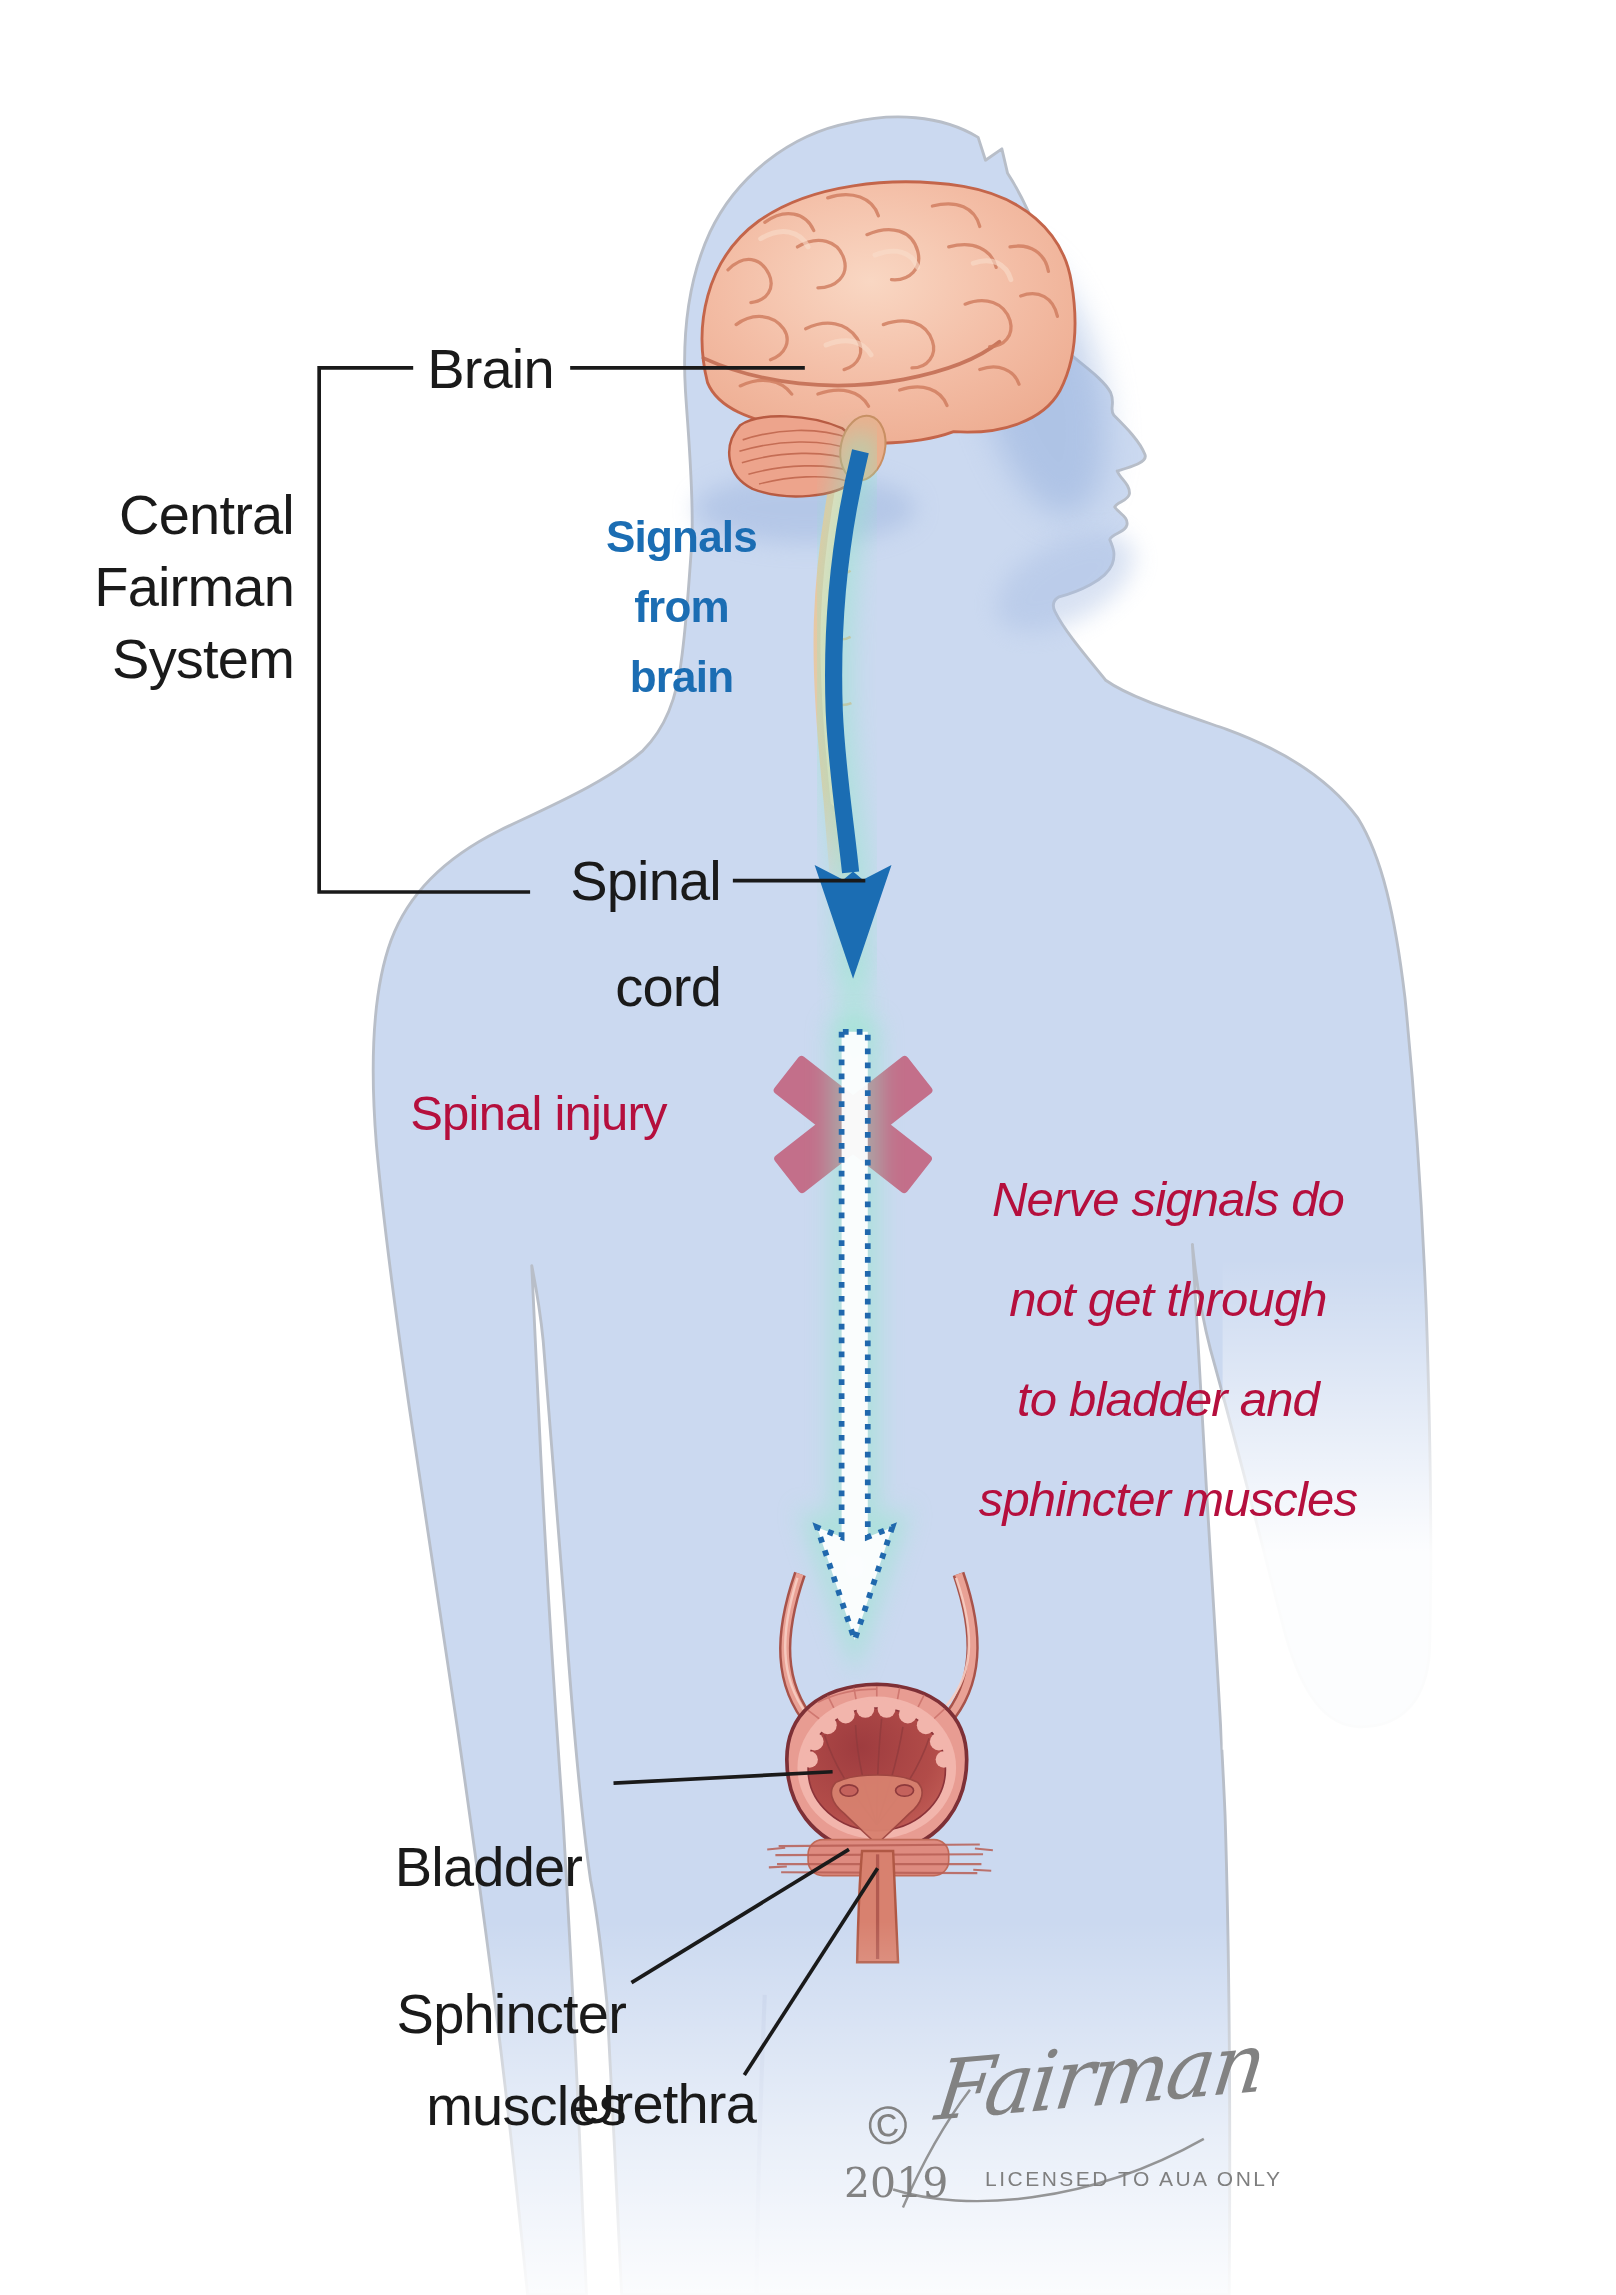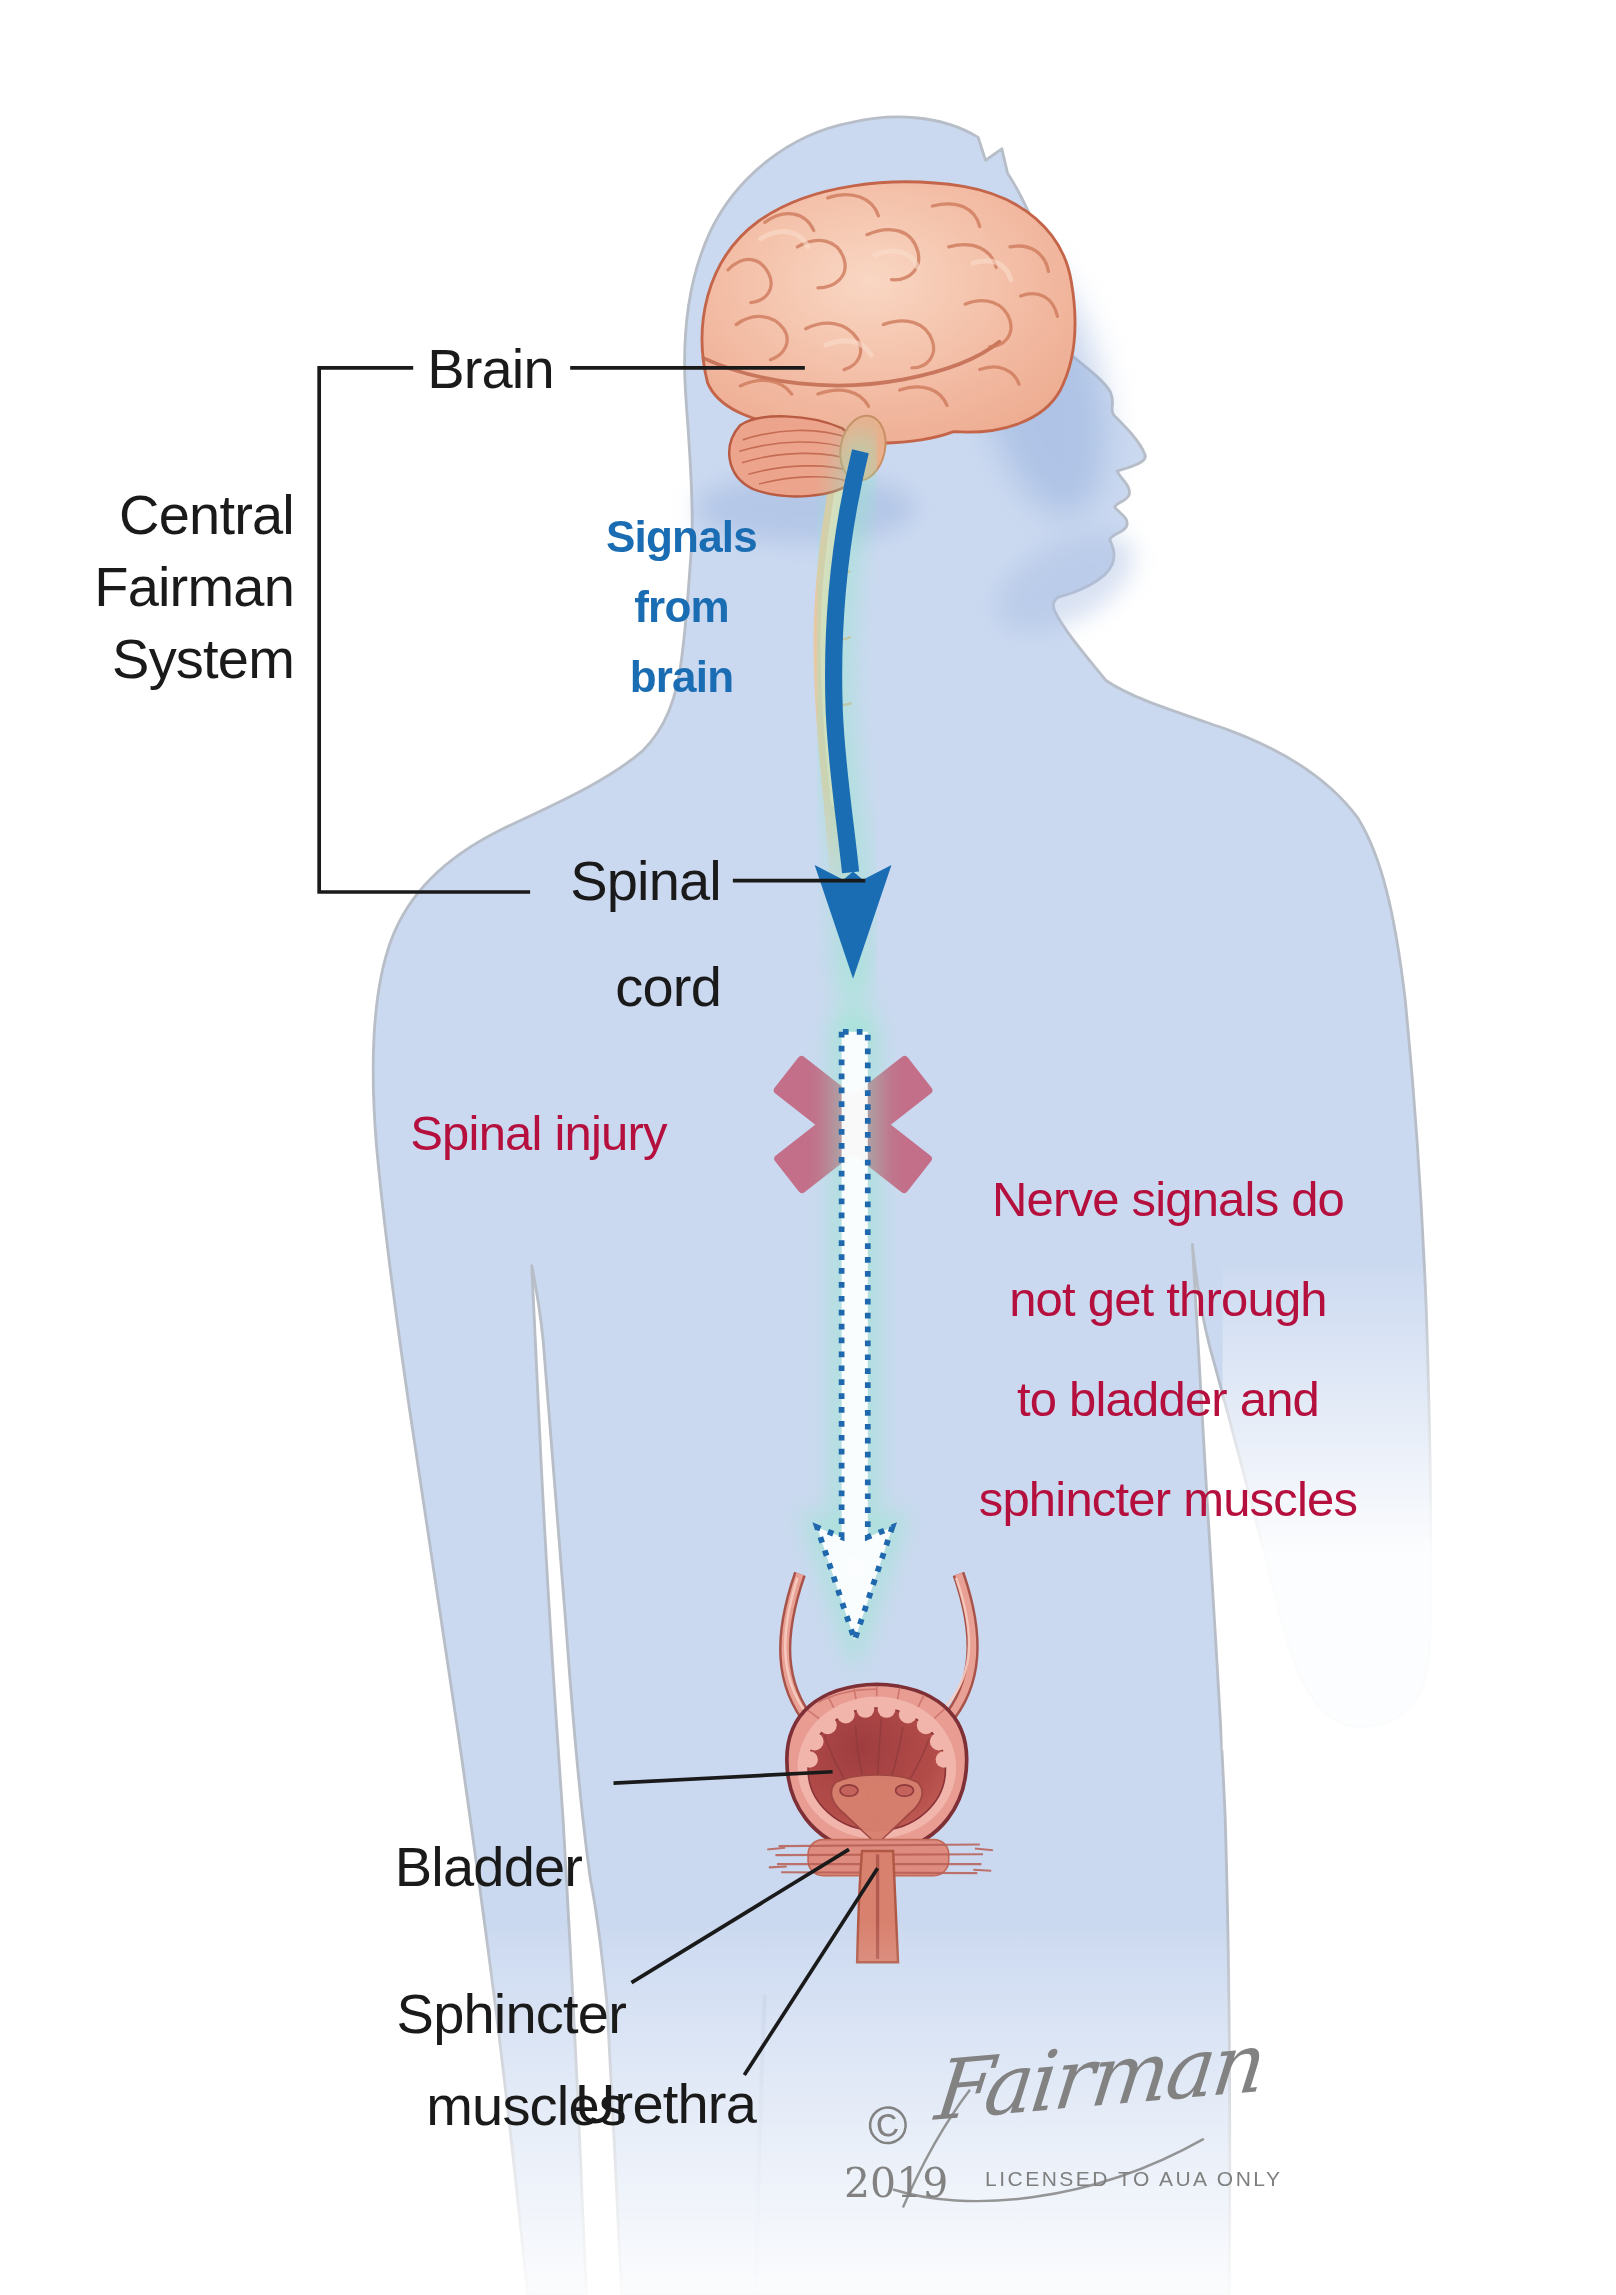--- a/index.html
+++ b/index.html
@@ -24,7 +24,7 @@
   .lbl-cns{text-align:right;line-height:72px;}
   .lbl-spinalcord{text-align:right;line-height:106px;}
   .lbl-signals{color:#1b6db3;font-size:44px;line-height:70px;font-weight:bold;}
-  .lbl-injury{color:#b50f3d;font-size:49px;line-height:59px;margin-top:20px;}
+  .lbl-injury{color:#b50f3d;font-size:49px;line-height:59px;}
   .lbl-block{color:#b50f3d;font-size:49px;line-height:100px;letter-spacing:-0.8px;}
   .lbl-sphincter{text-align:right;line-height:92px;}
   .sig{position:absolute;color:#828282;}

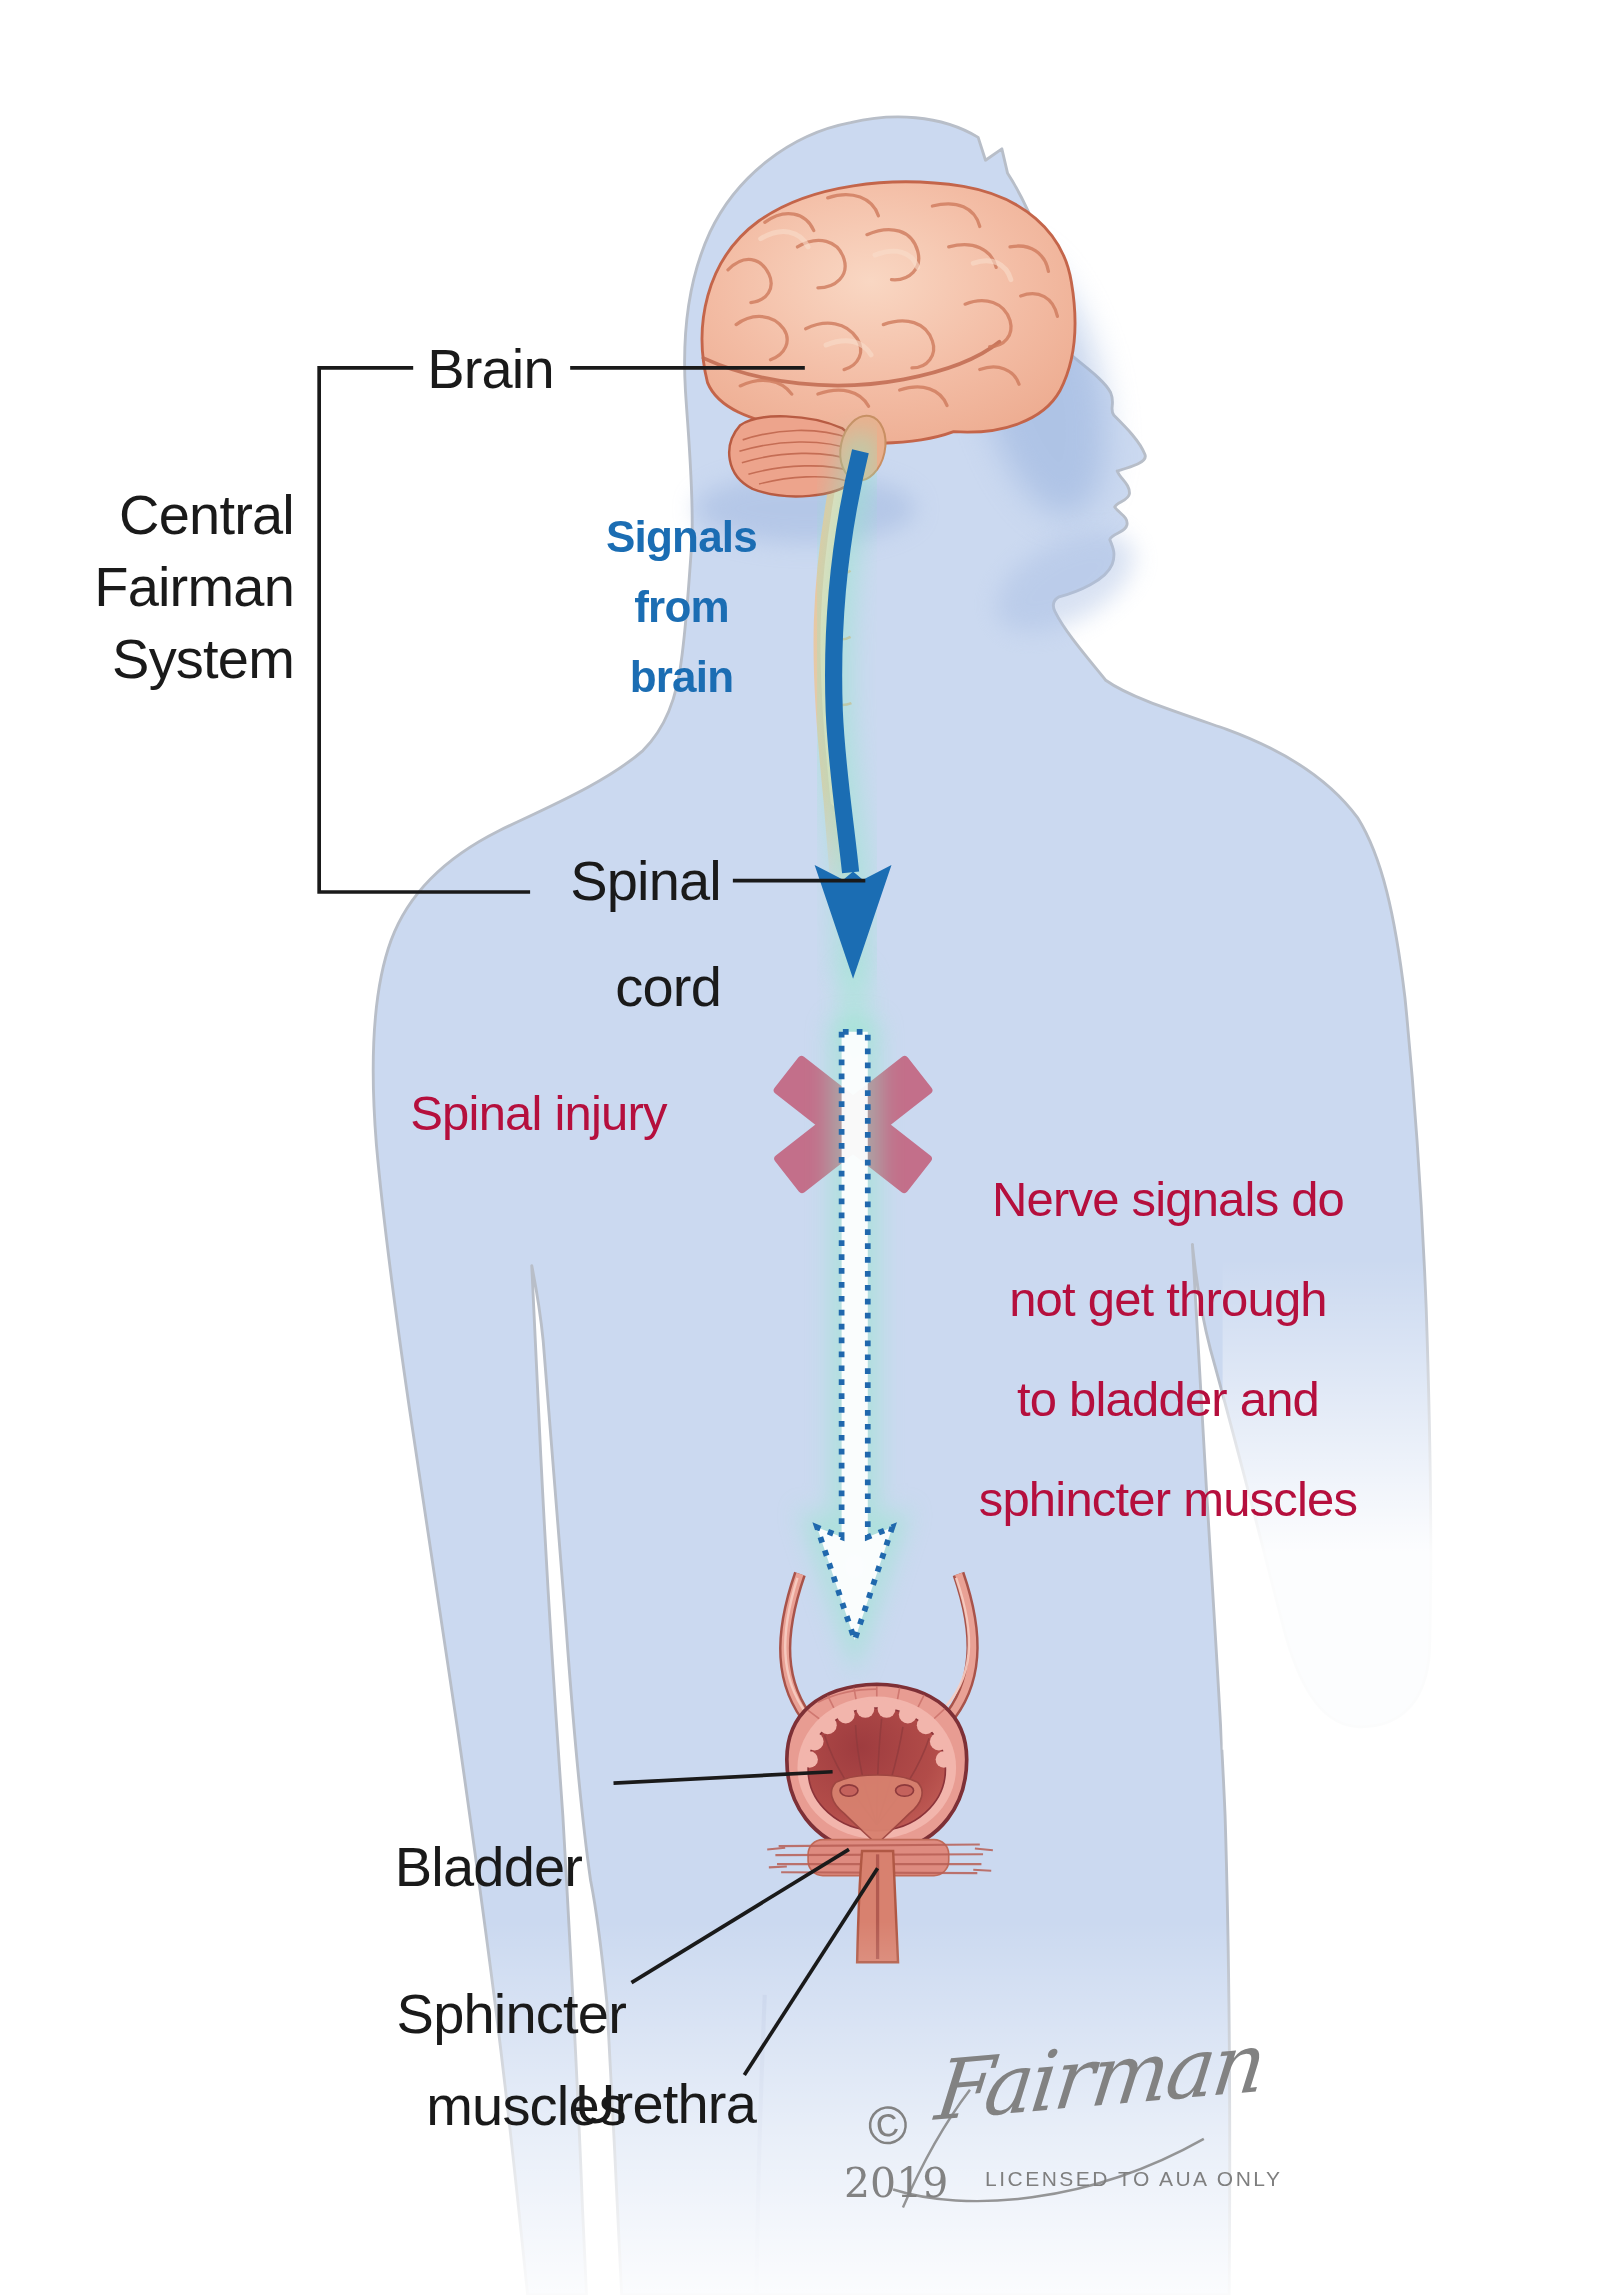--- a/index.html
+++ b/index.html
@@ -311,7 +311,7 @@
     <span class="ln">Spinal injury</span>
   </div>
 
-  <div class="label lbl-block" style="left:947px;top:1149px;width:442px;">
+  <div class="label lbl-block" style="left:947px;top:1149px;width:442px;font-style:italic;">
     <span class="ln">Nerve signals do</span>
     <span class="ln">not get through</span>
     <span class="ln">to bladder and</span>

